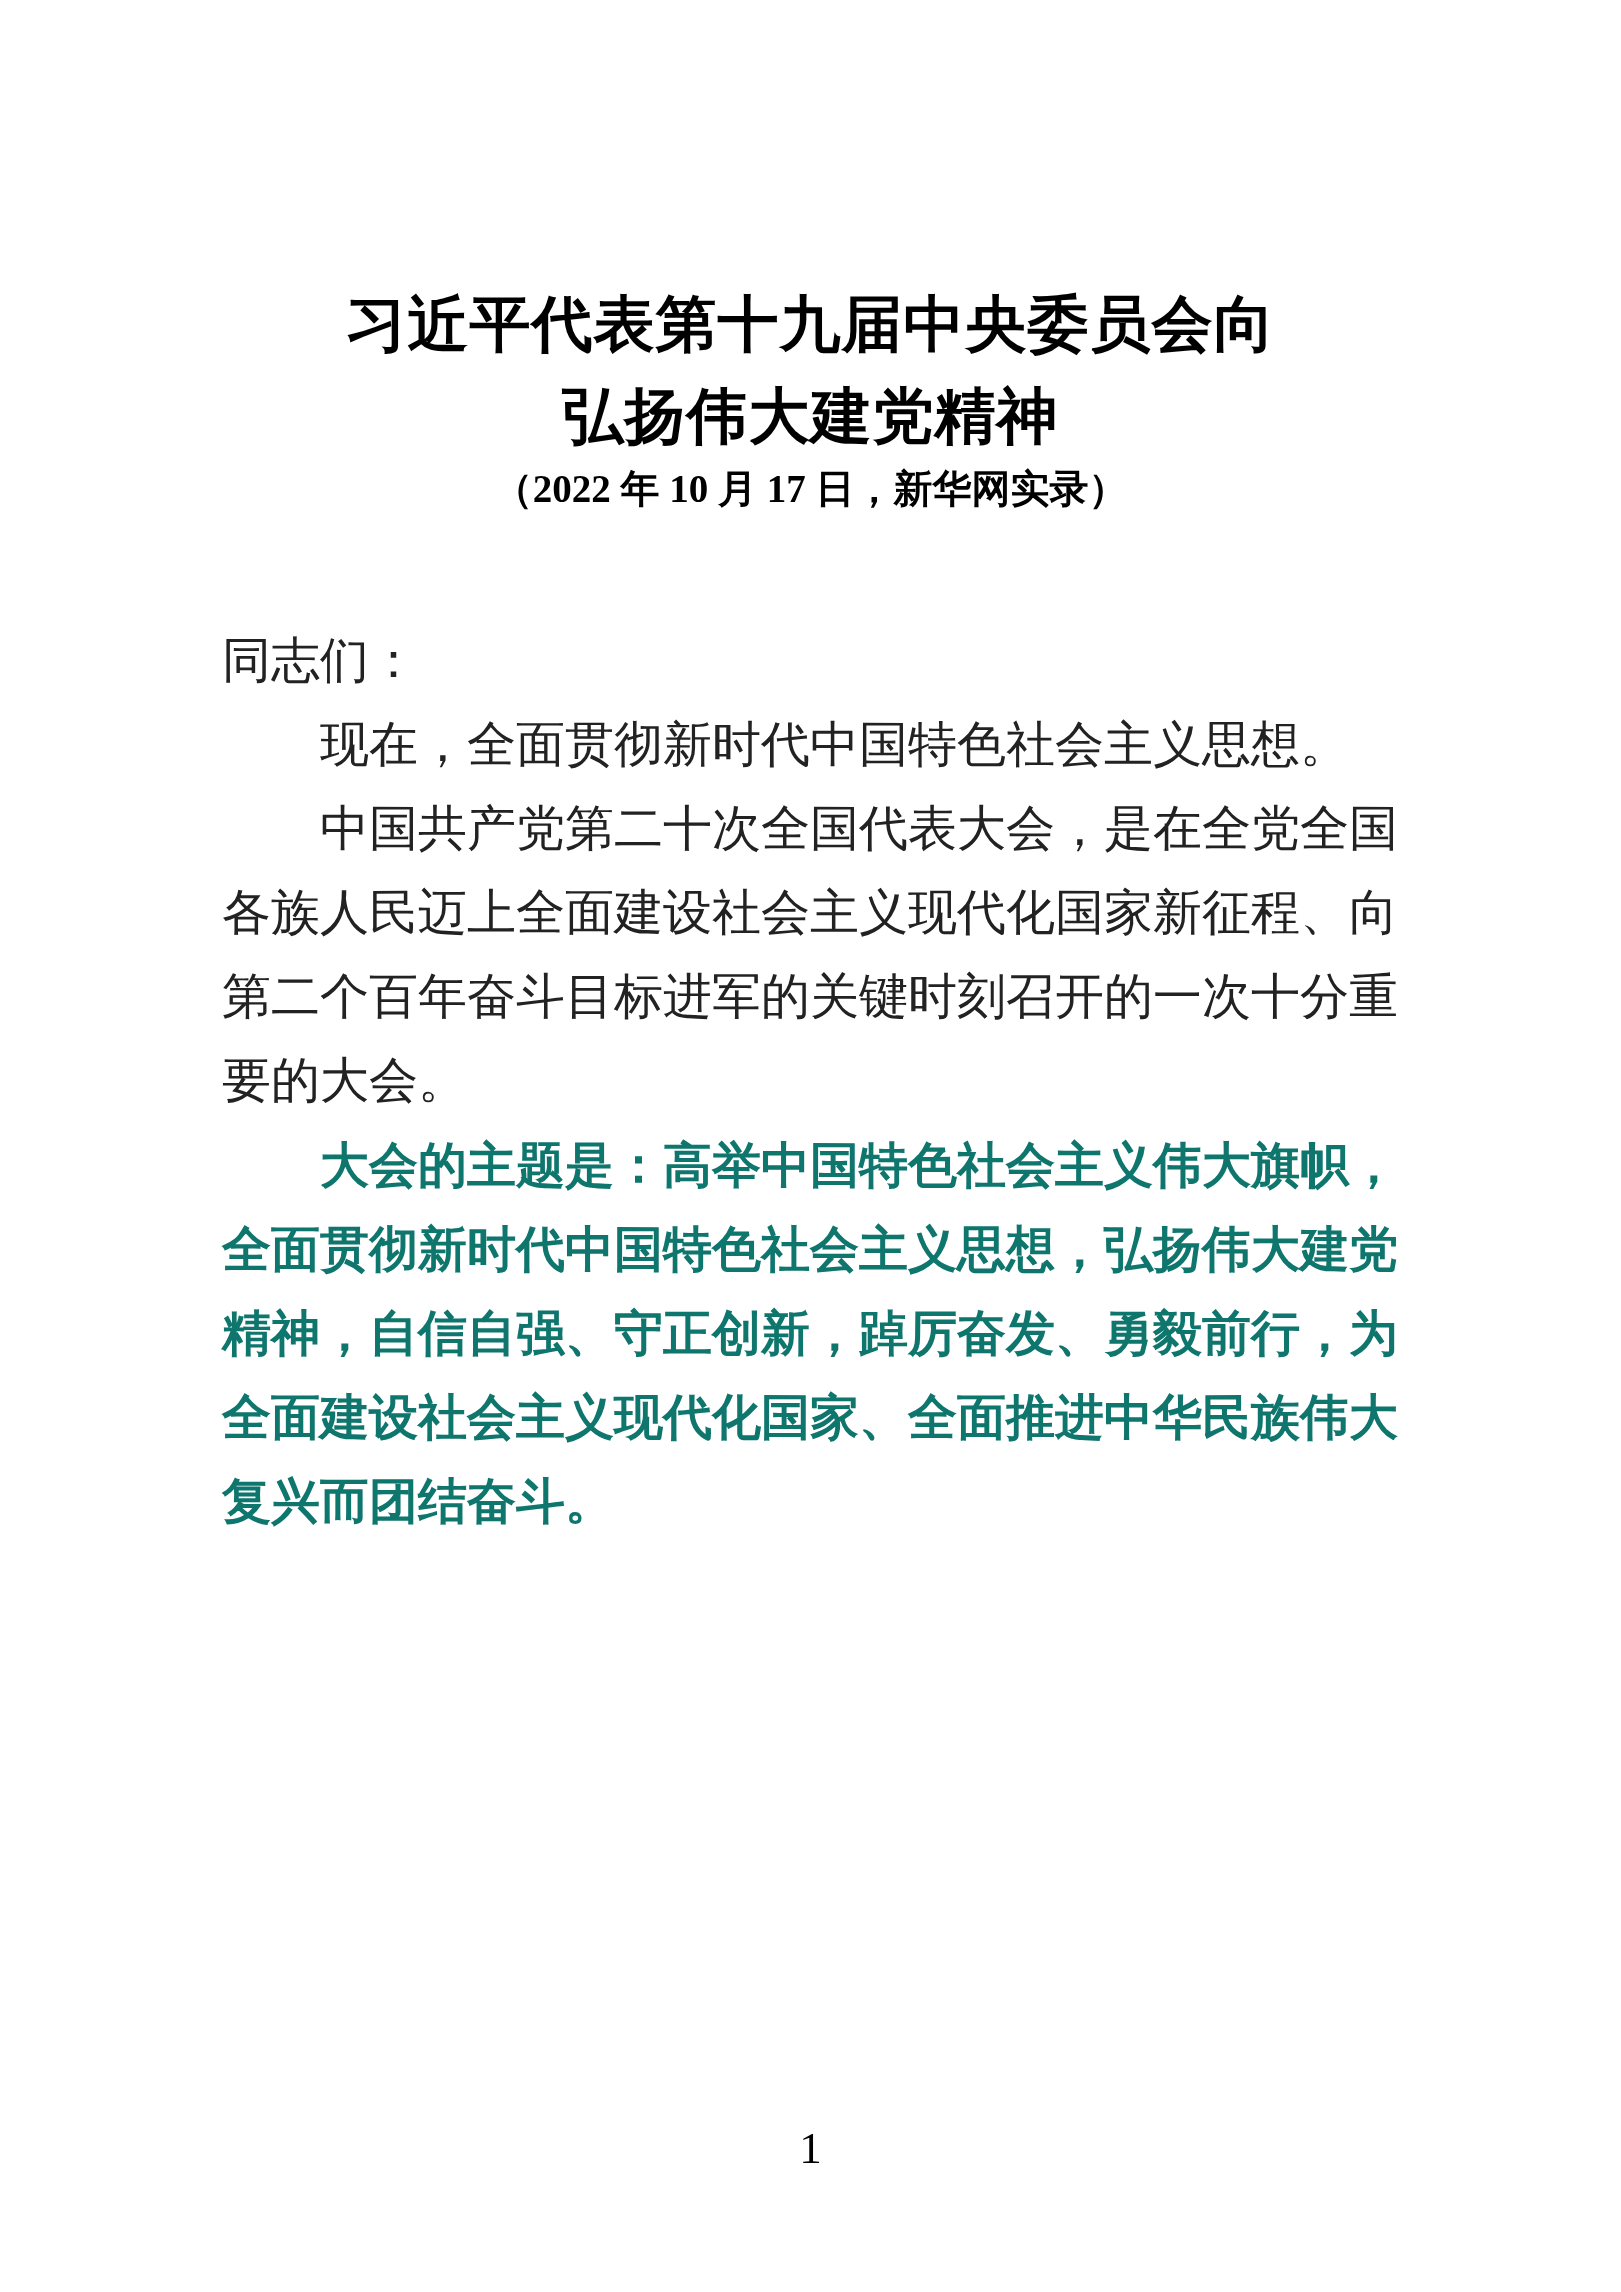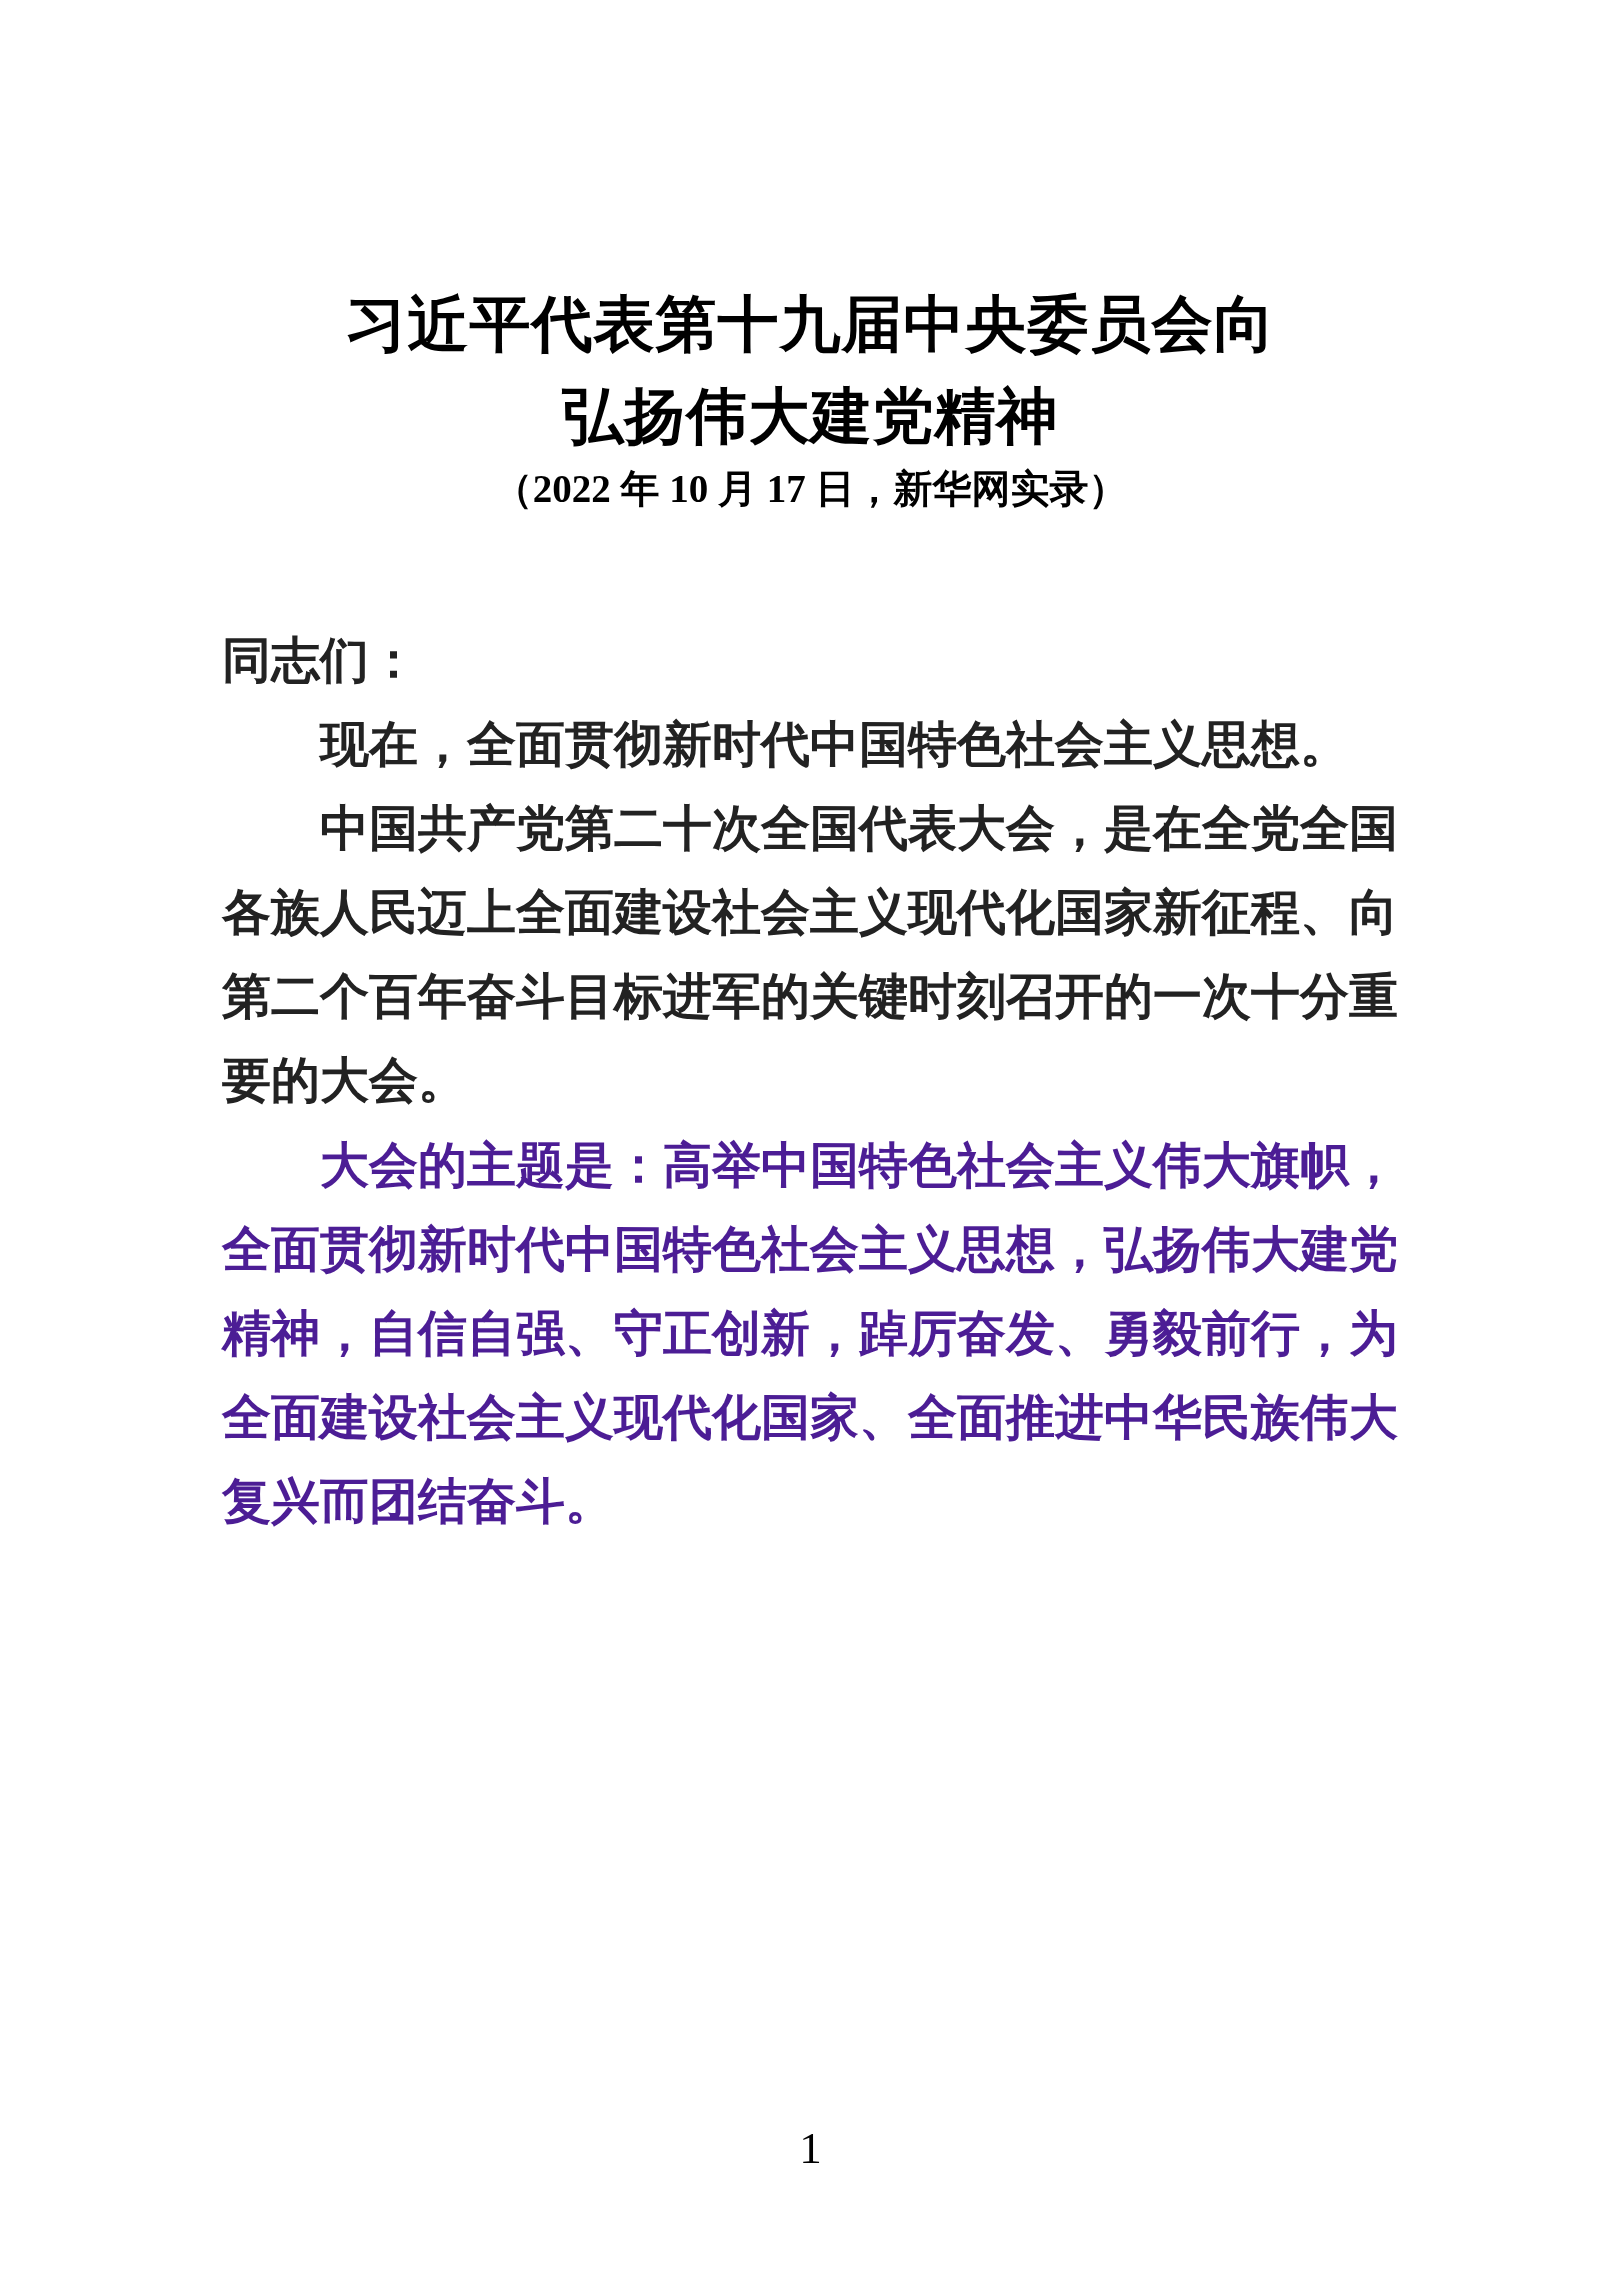--- a/index.html
+++ b/index.html
@@ -55,7 +55,6 @@
   .para {
     margin: 0;
     padding: 0;
-    font-weight: bold;
   }
   .para.indent {
     text-indent: 98px;

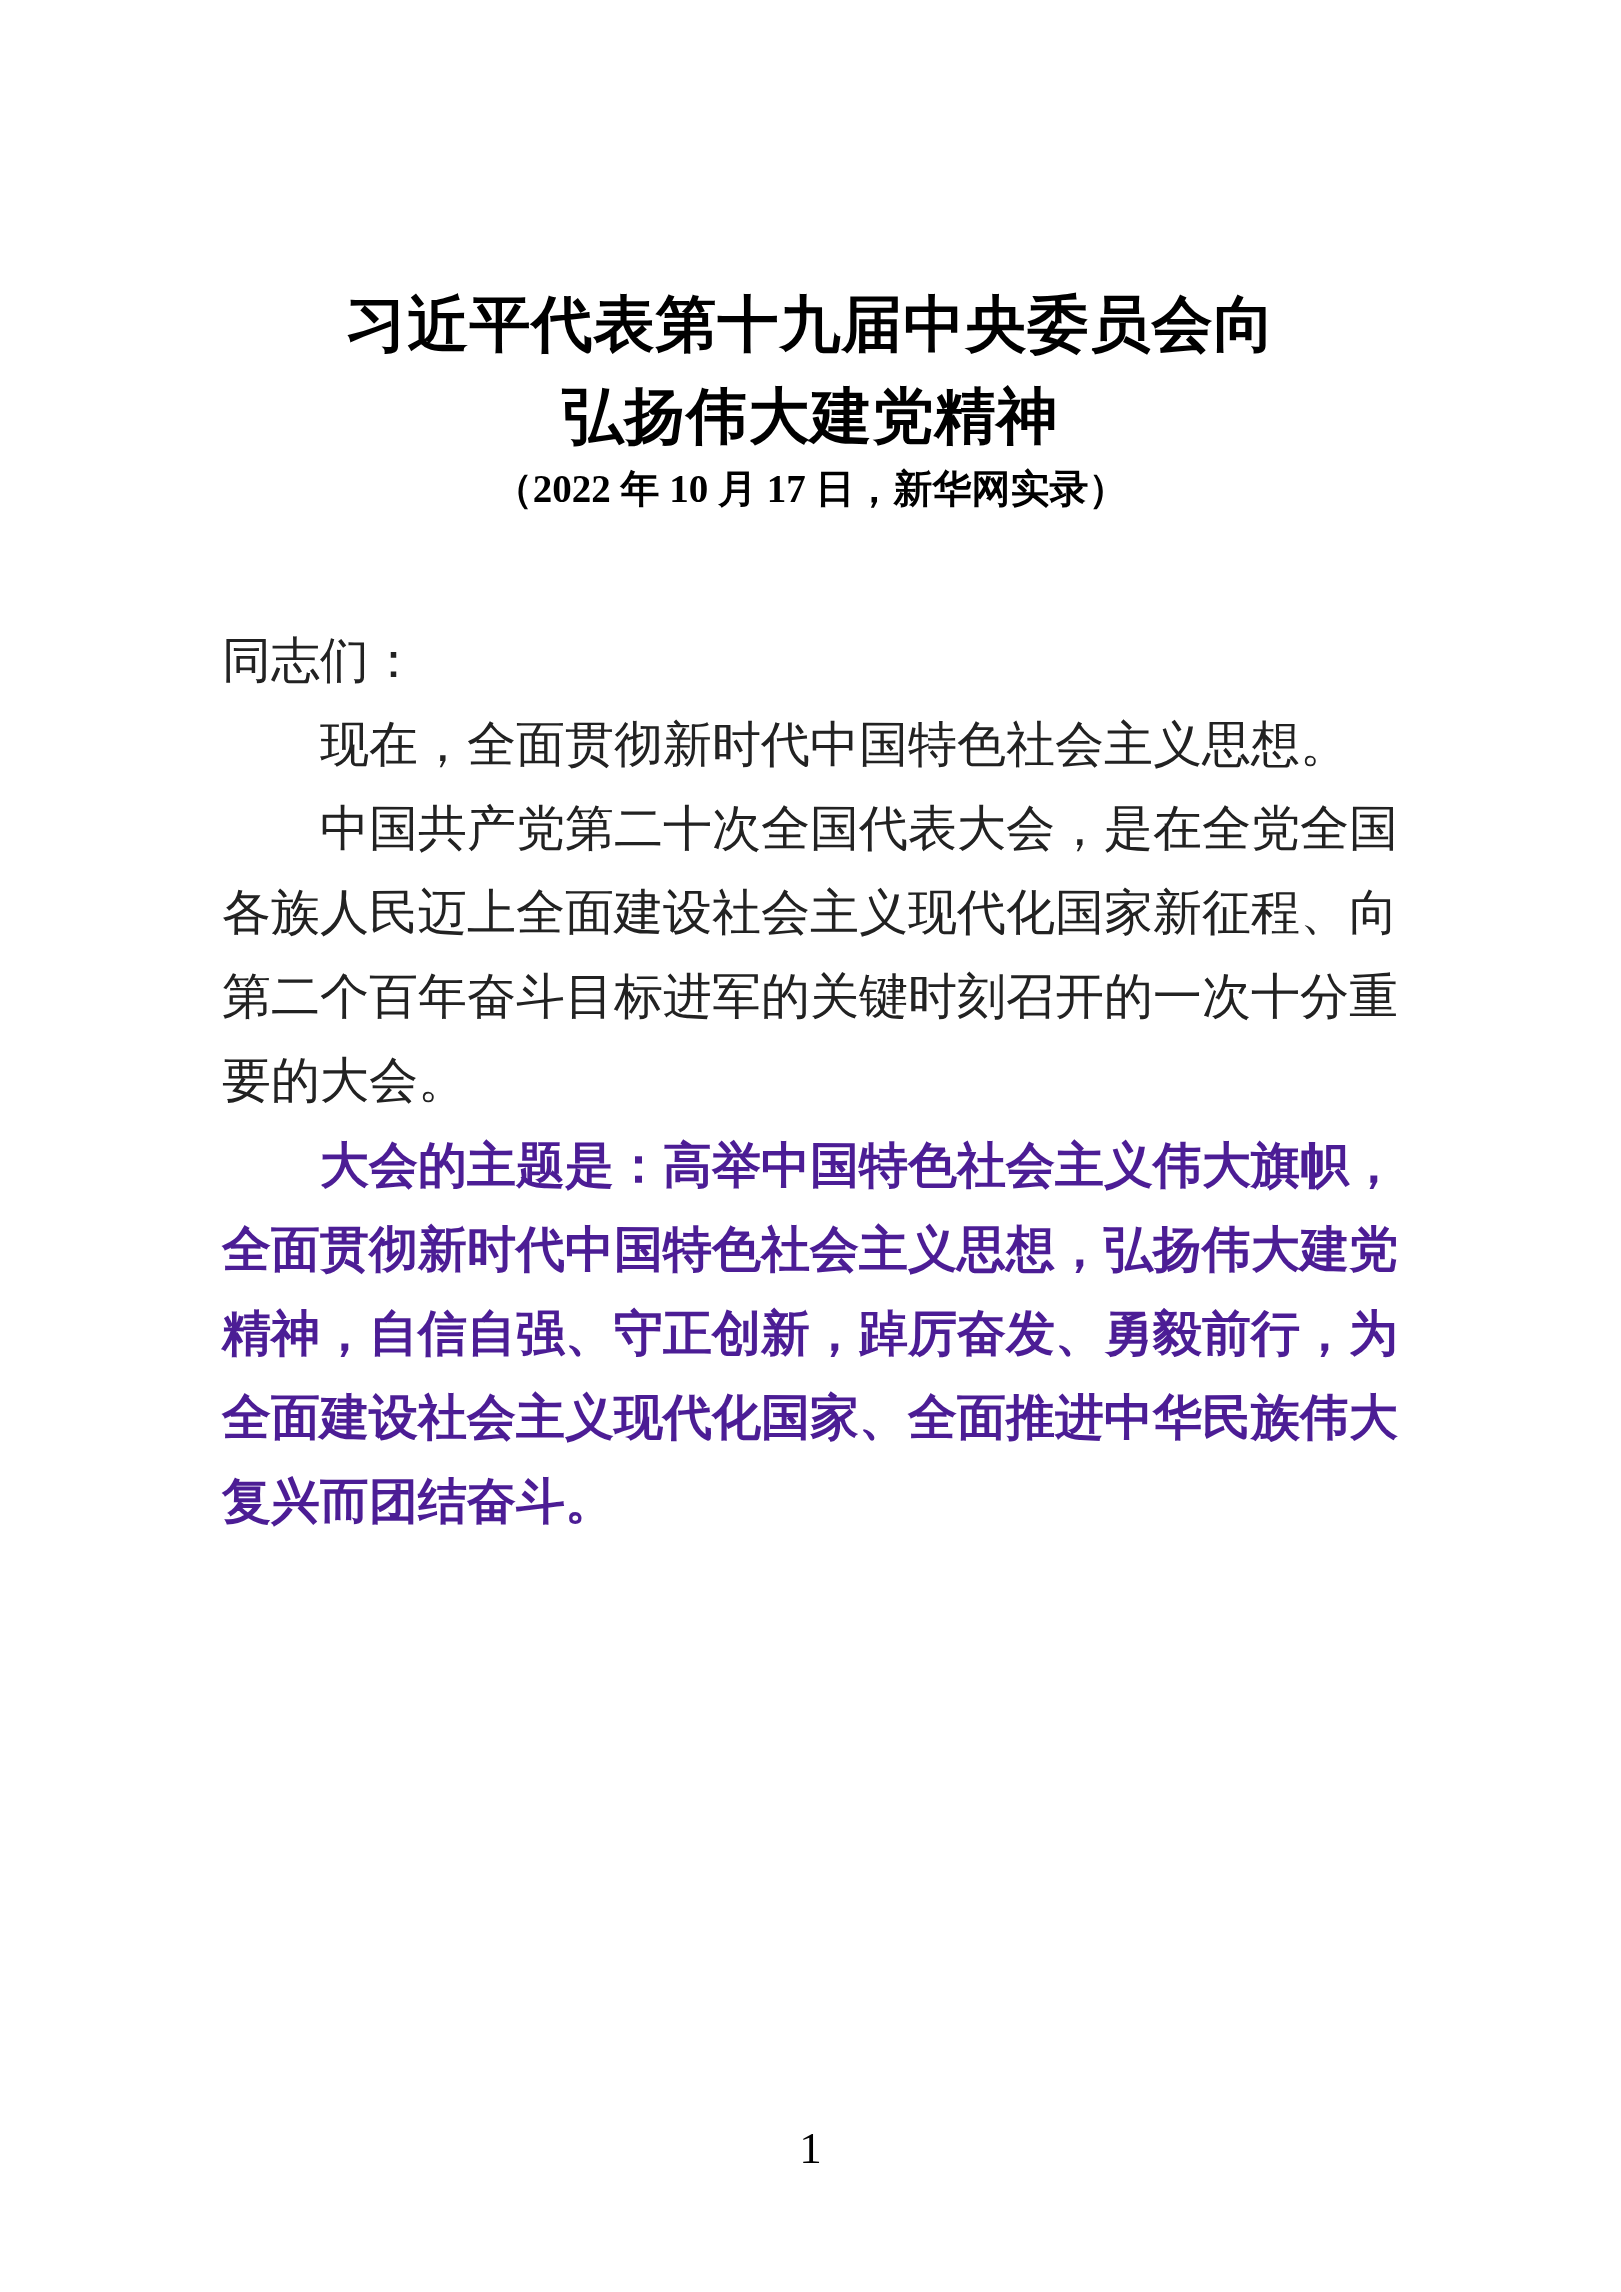--- a/index.html
+++ b/index.html
@@ -61,7 +61,7 @@
   }
   .para.bold {
     font-weight: bold;
-    color: #4c1d95;
+    color: #0f766e;
     font-family: "Liberation Sans", sans-serif;
   }
   .page-number {

